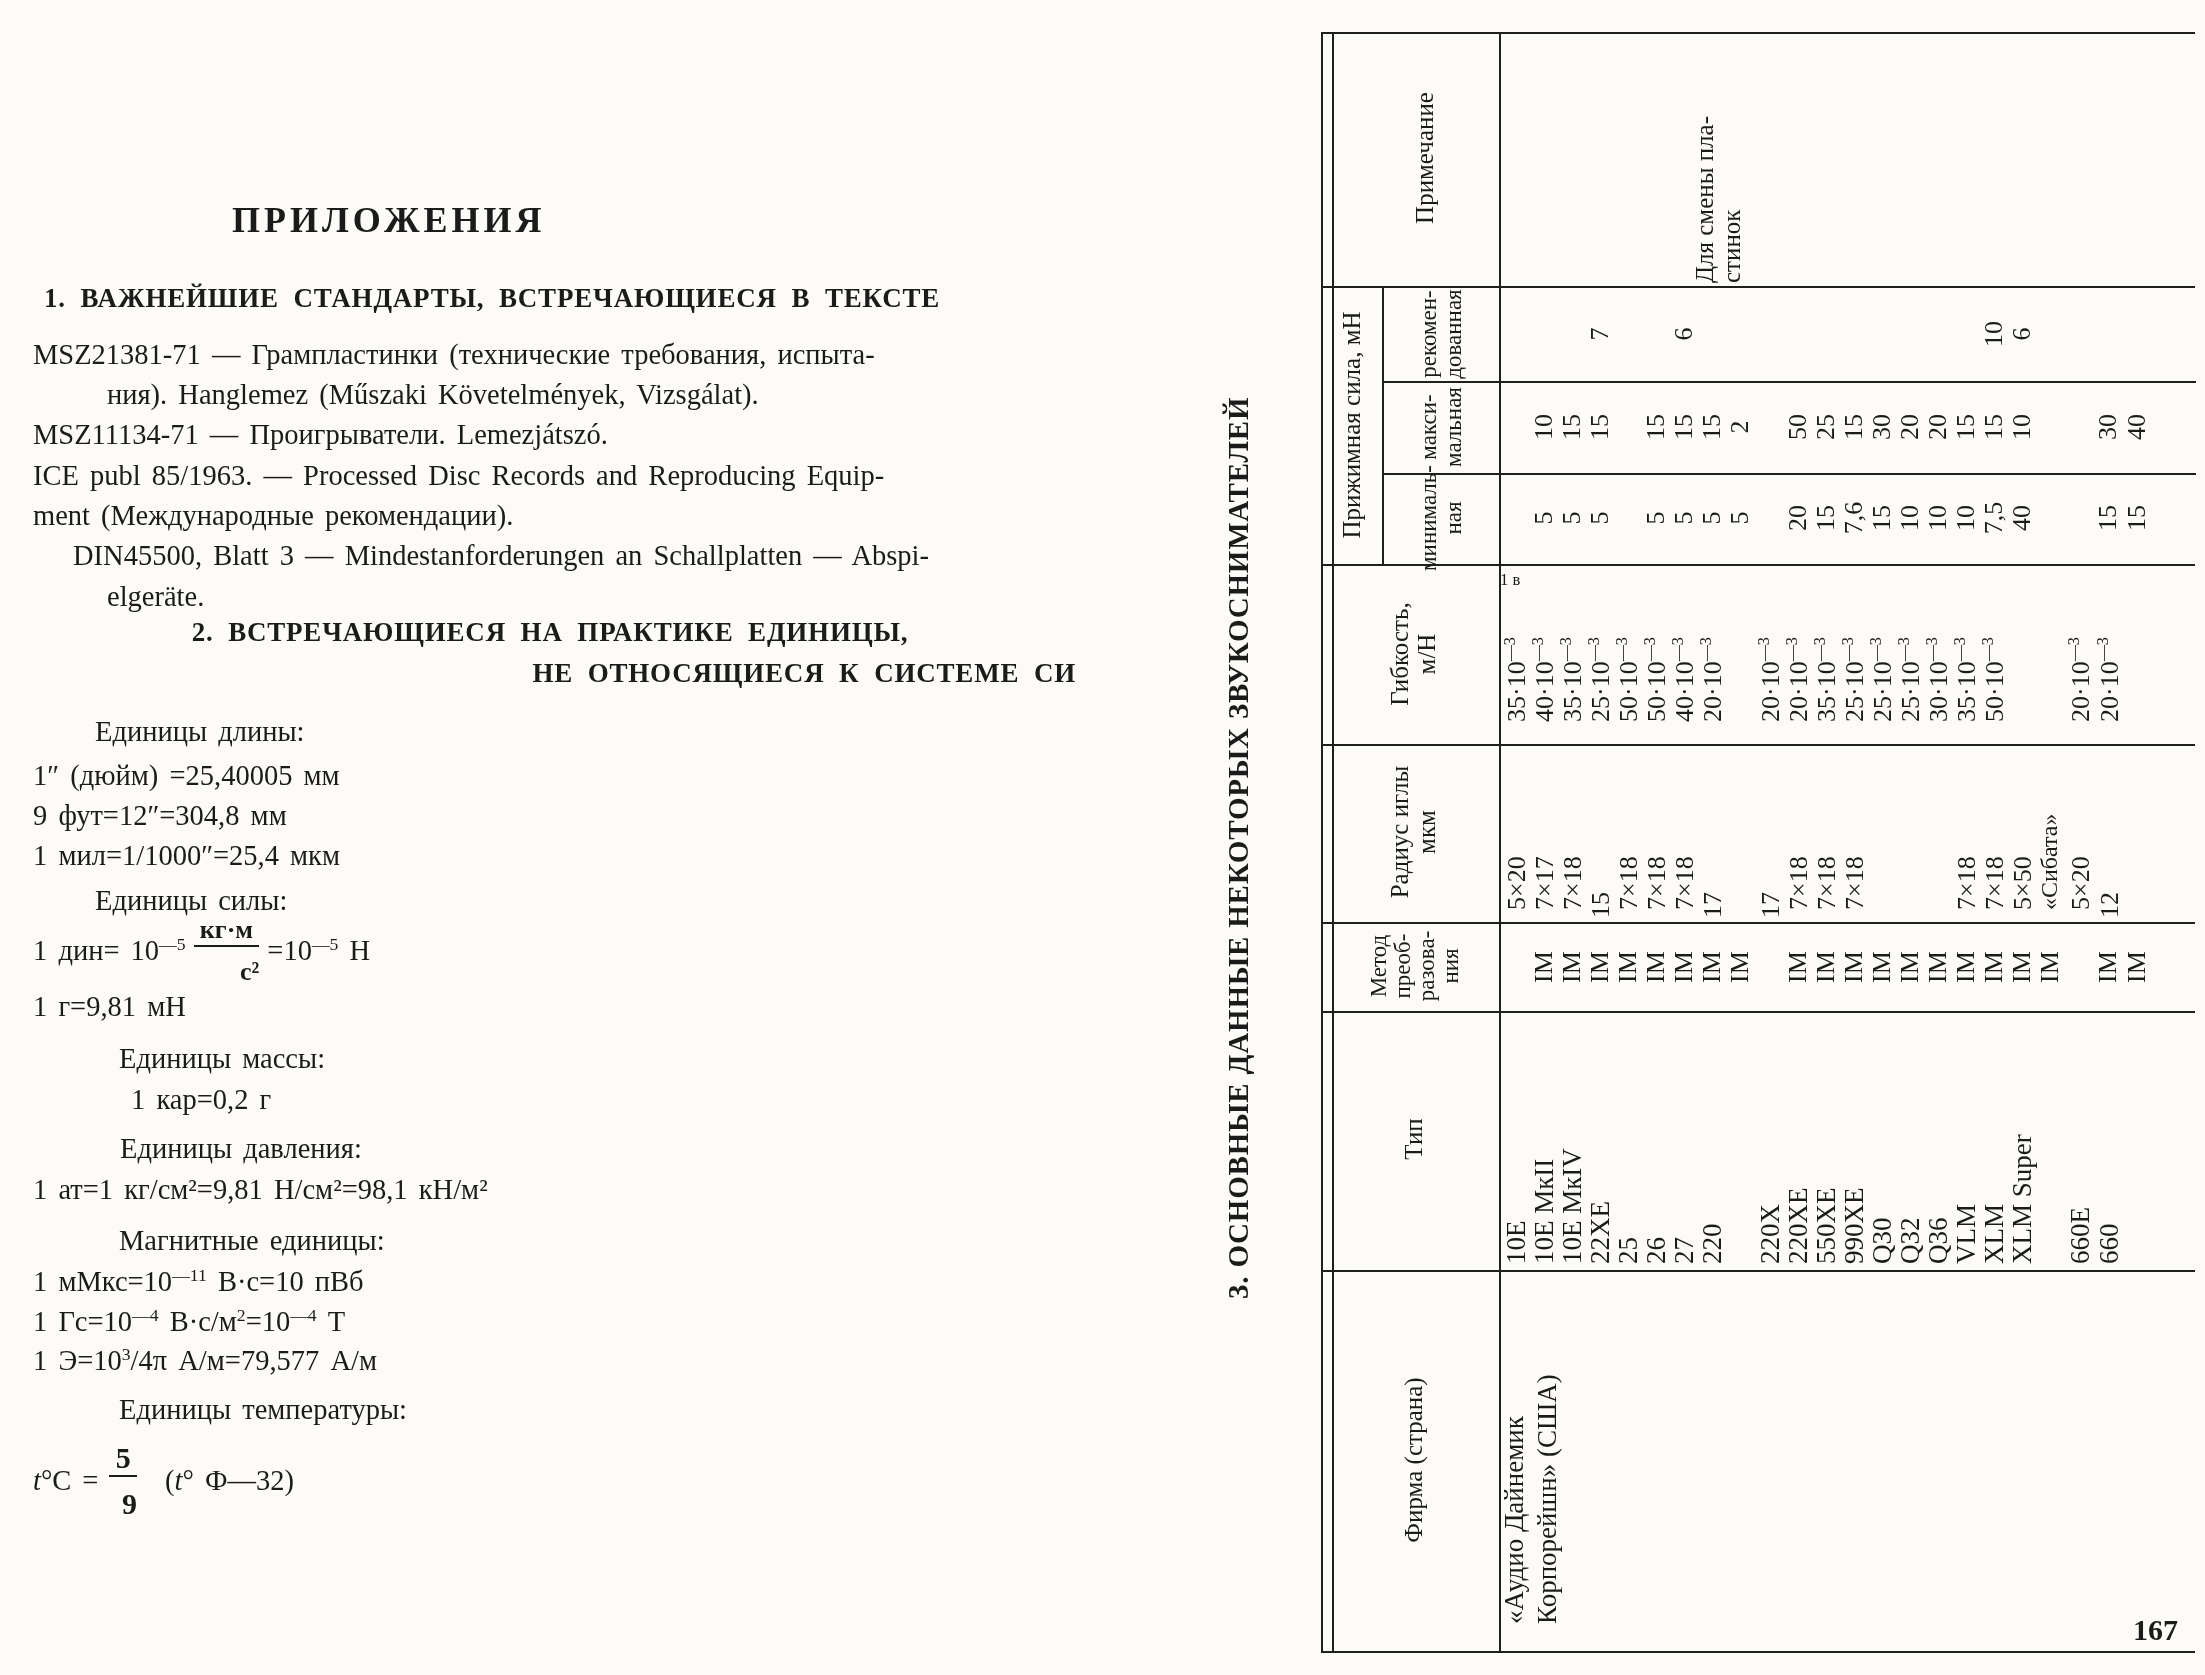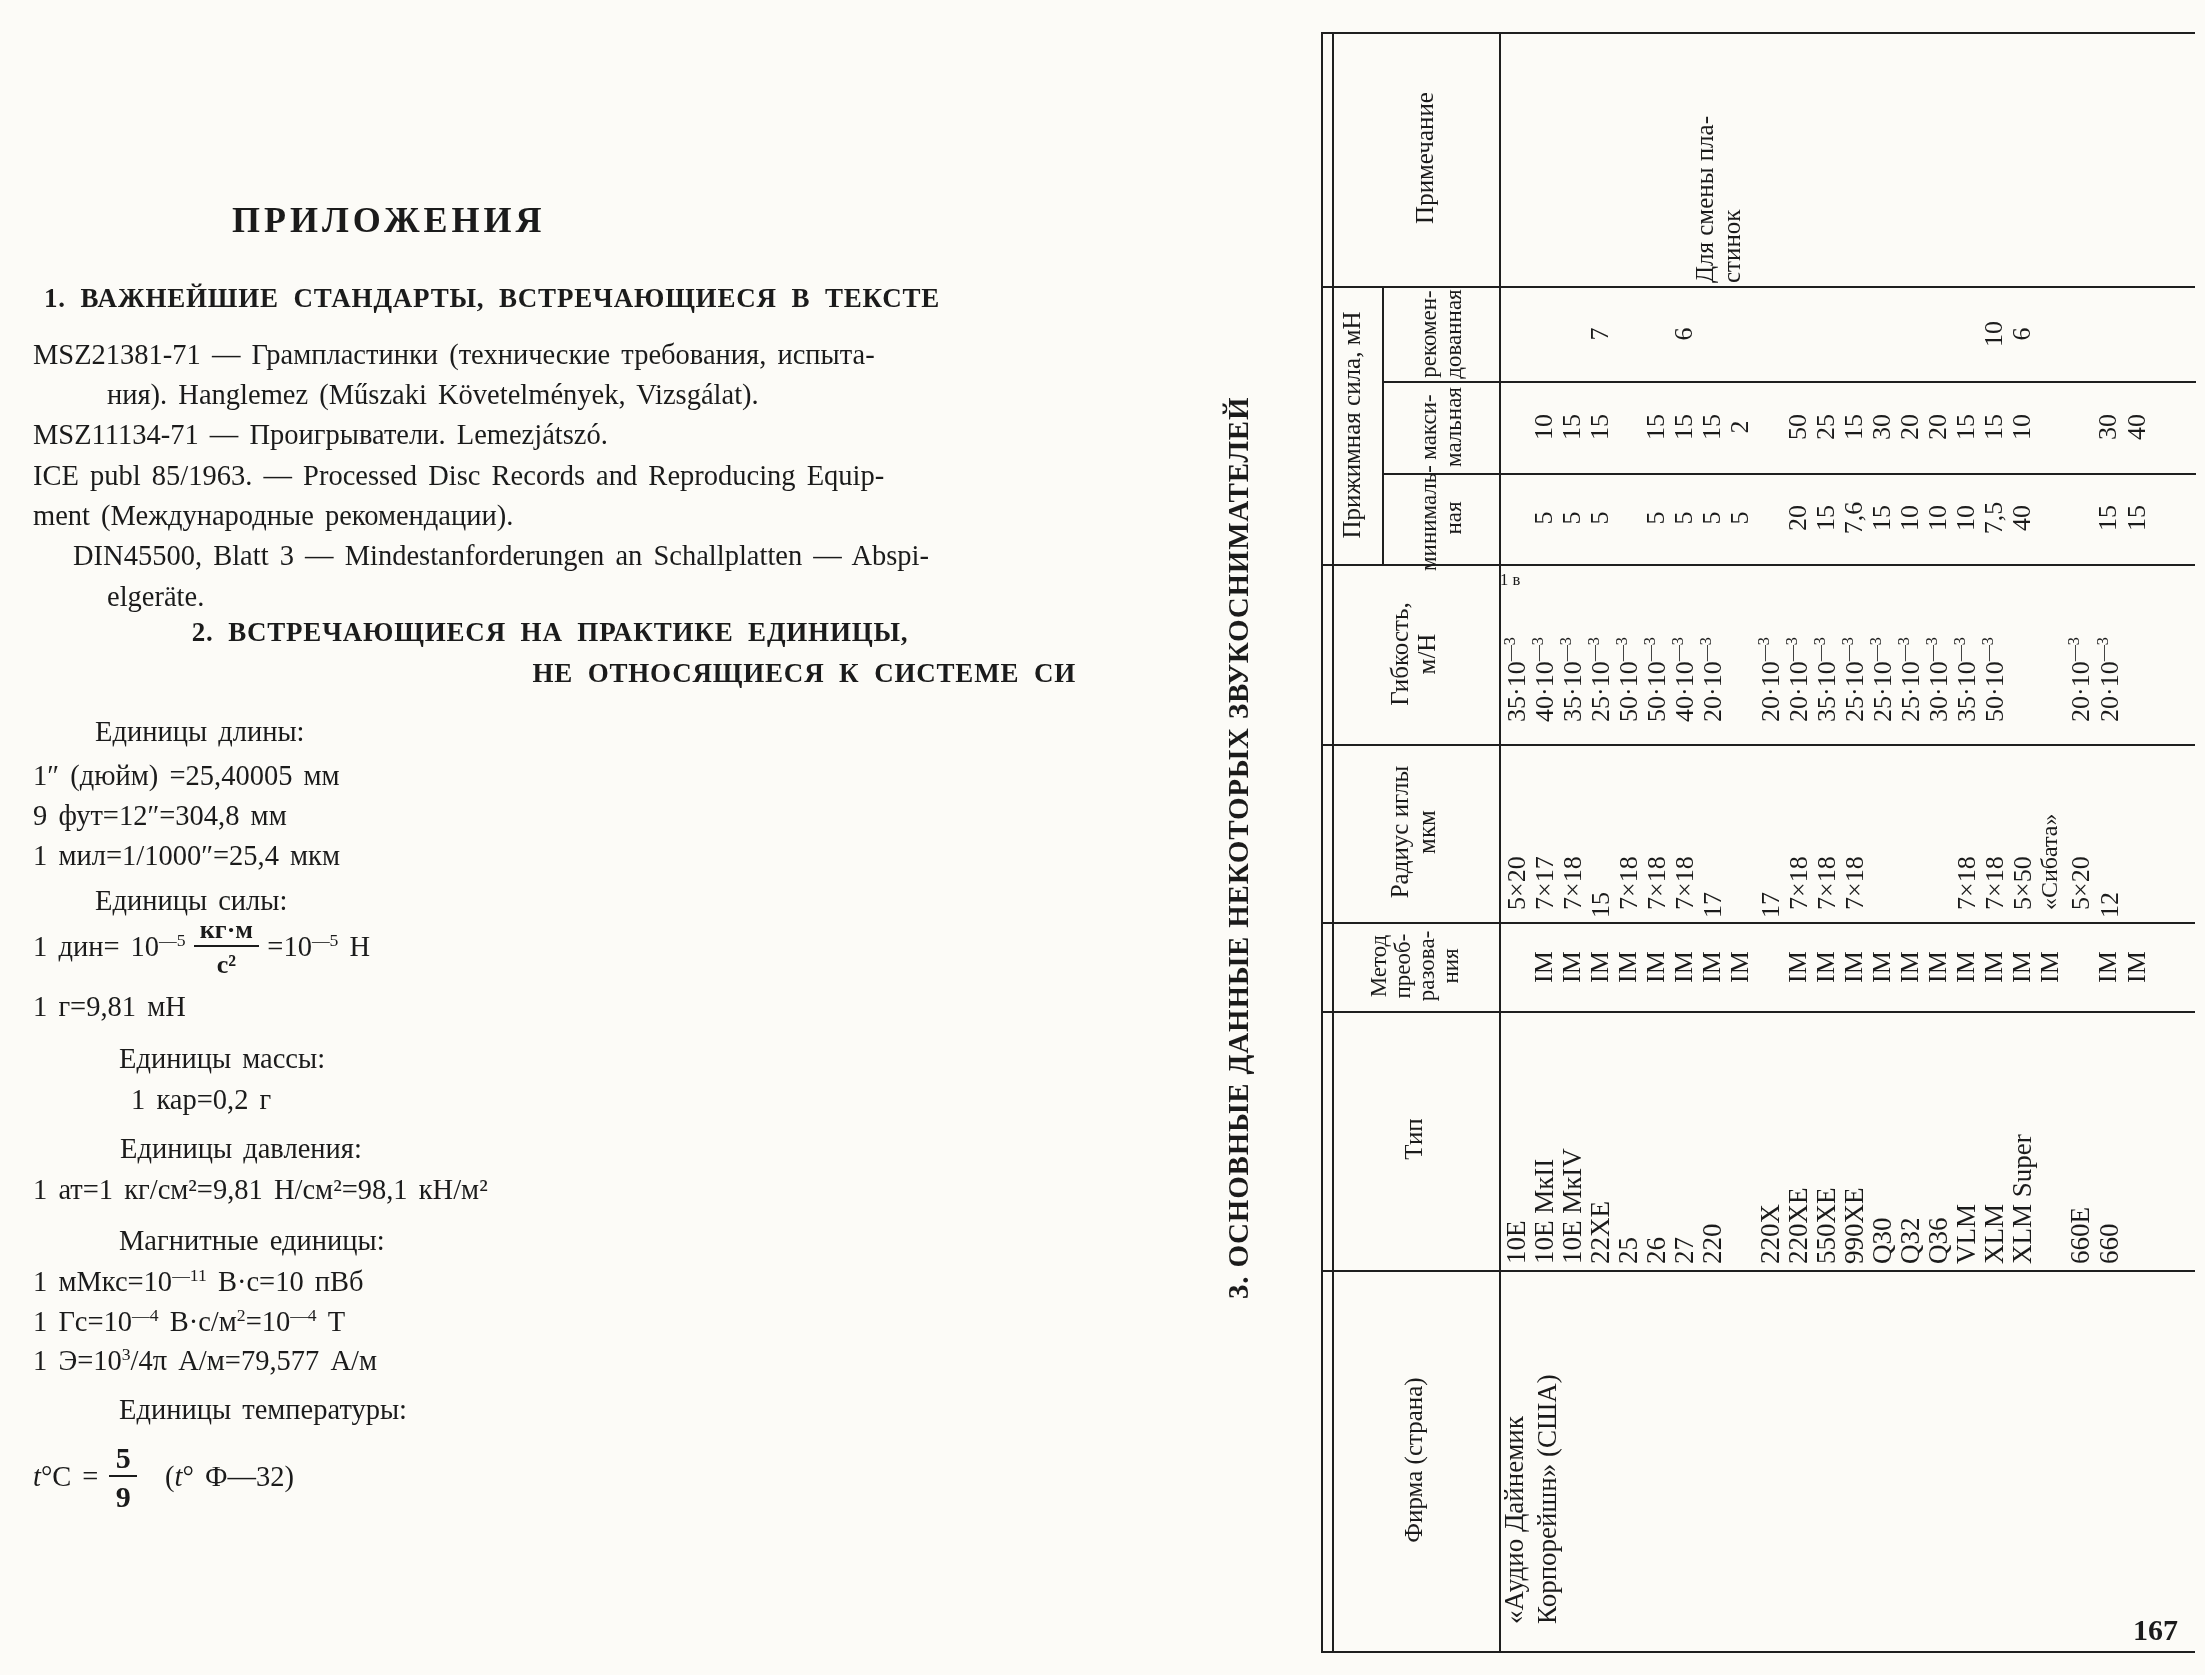--- a/index.html
+++ b/index.html
@@ -13,7 +13,7 @@
   sup{font-size:0.62em;vertical-align:super;line-height:0;}
   .frac{display:inline-block;text-align:center;vertical-align:middle;line-height:1.05;}
   .frac .num{display:block;border-bottom:2.4px solid #1b1b1b;padding:0 6.3px 1.6px;}
-  .frac .den{display:block;padding-top:4px;}
+  .frac .den{display:block;padding-top:11px;text-align:right;}
   .hline,.vline{position:absolute;background:#1f1f1f;}
   
   .vt{position:absolute;white-space:nowrap;font-size:26px;line-height:27px;height:27px;

